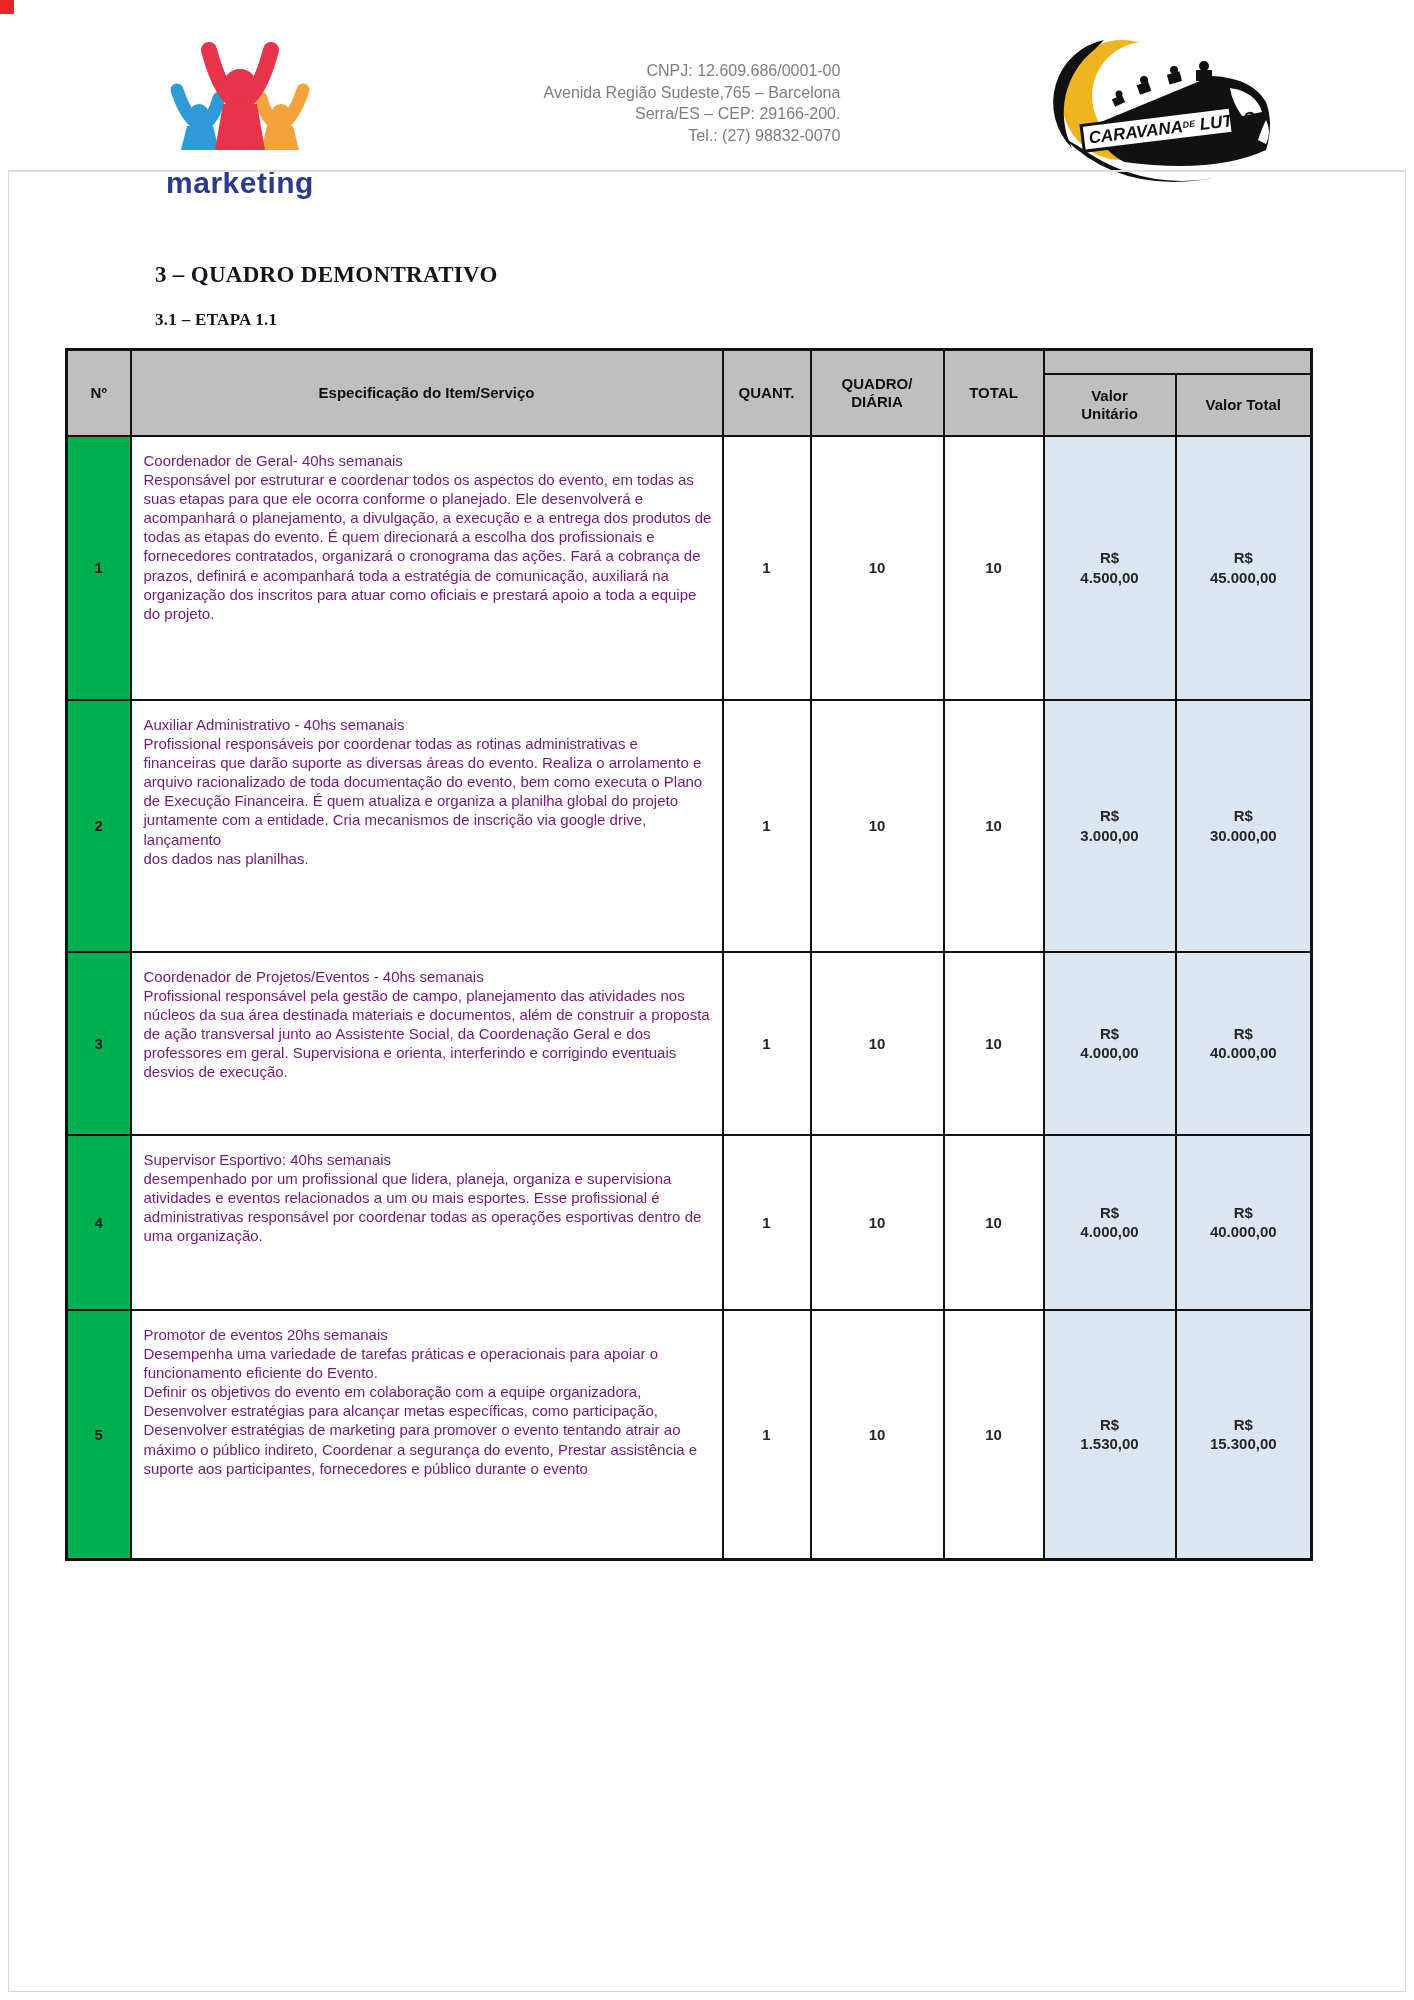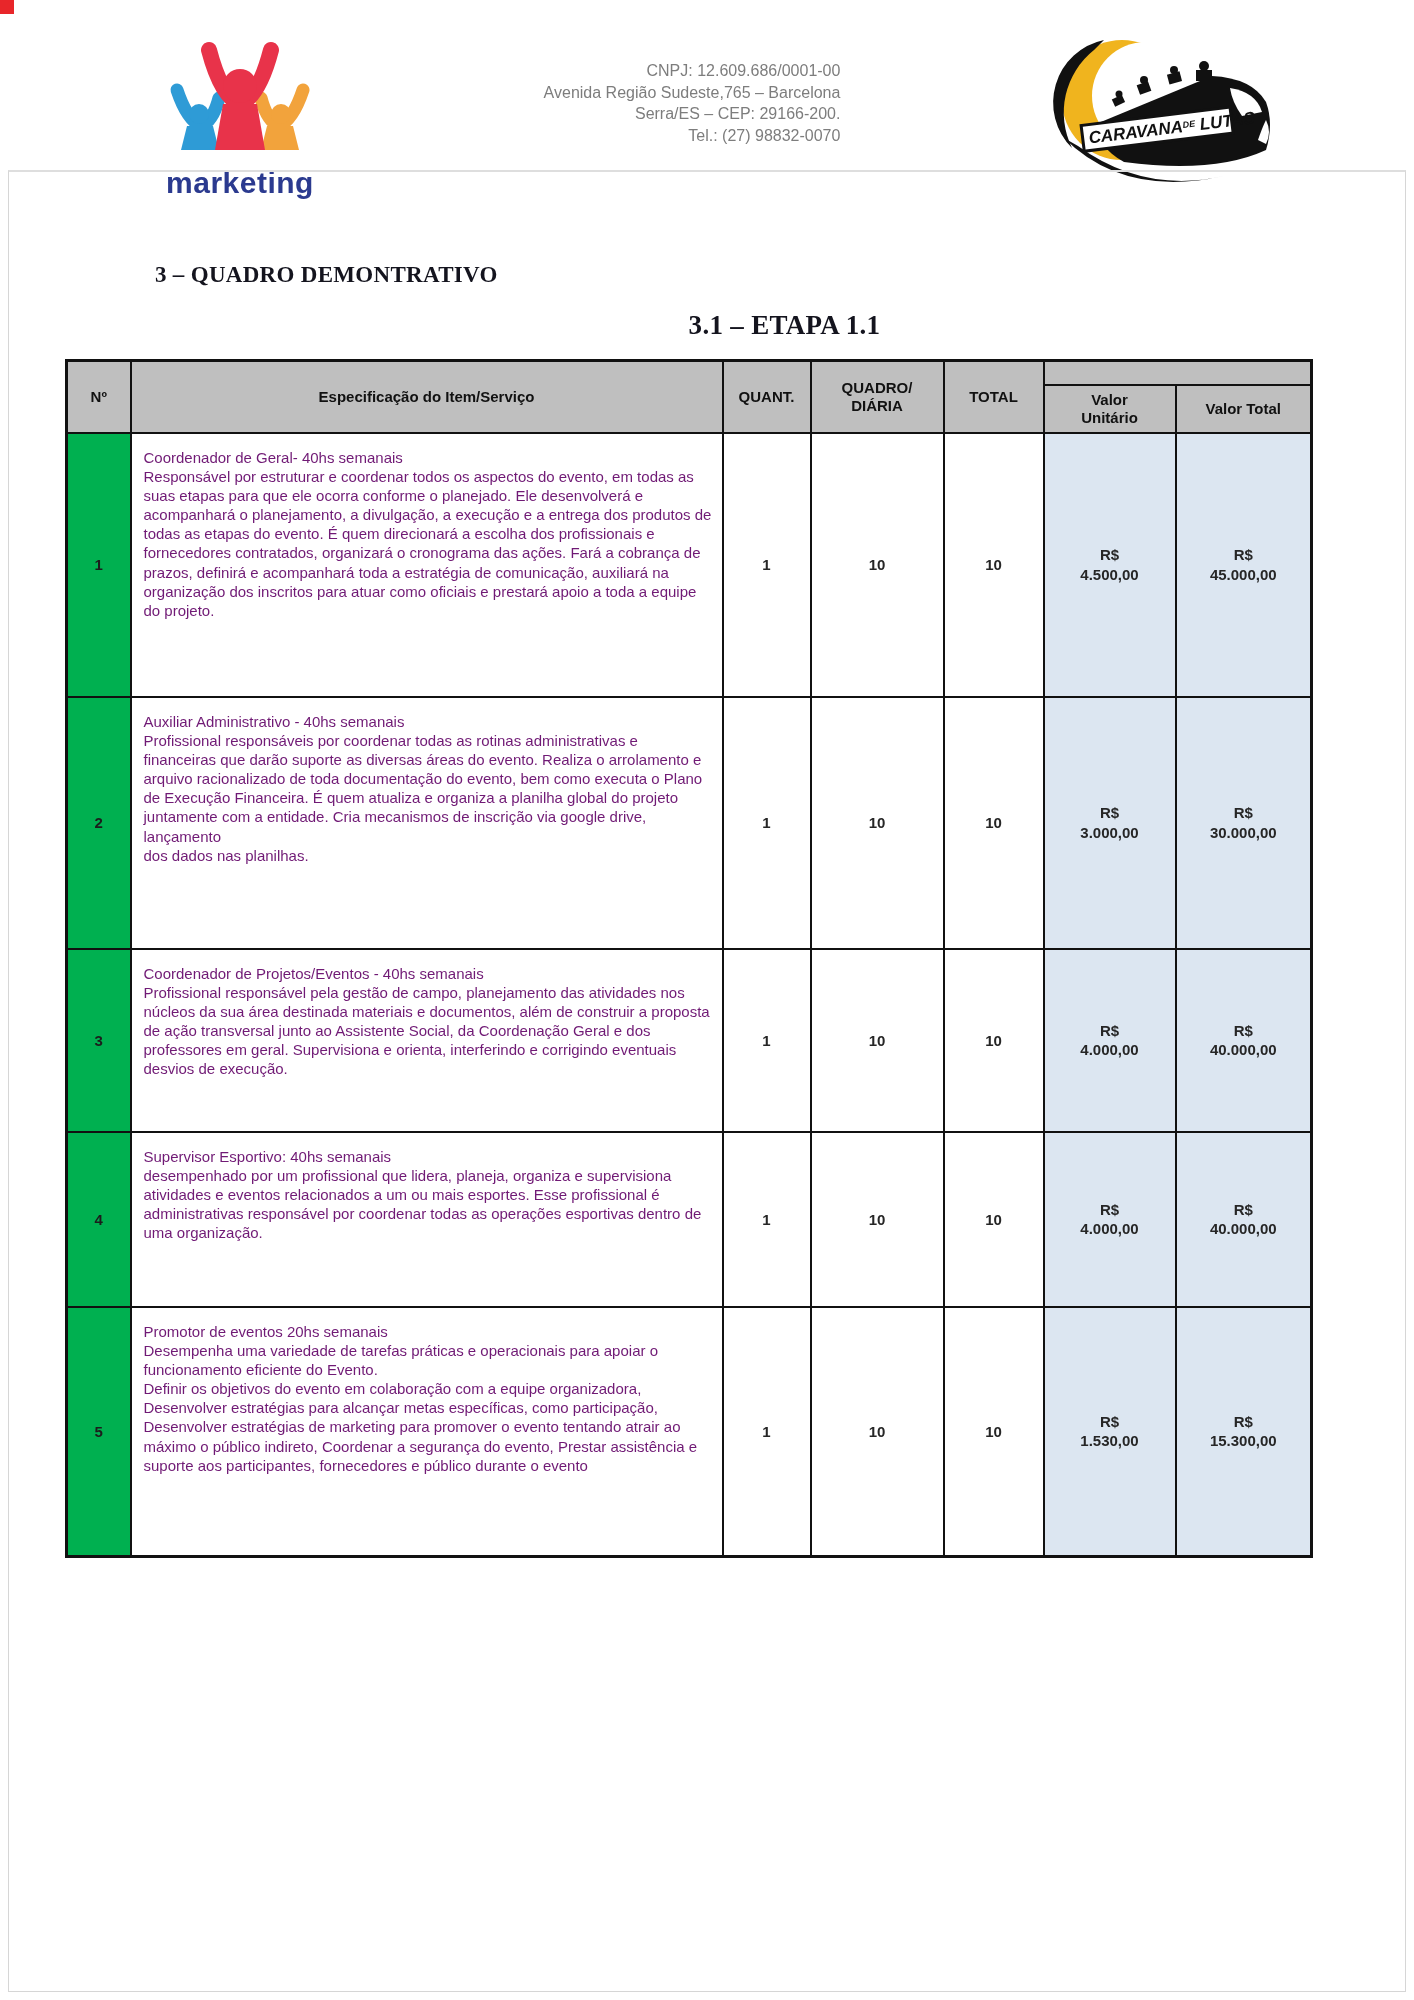--- a/index.html
+++ b/index.html
@@ -23,7 +23,7 @@
   .sec-title{ font-family:"Liberation Serif", serif; font-weight:bold; color:#14141e;
               font-size:23px; margin:62px 0 0 155px; letter-spacing:.3px;}
   .sec-subtitle{ font-family:"Liberation Serif", serif; font-weight:bold; color:#14141e;
-              font-size:27px; margin:22px 0 18px 155px; letter-spacing:.3px;text-align:center;}
+              font-size:17px; margin:22px 0 18px 155px; letter-spacing:.3px;}
   
   table.quadro{ border-collapse:collapse; margin-left:65px; width:1245px; table-layout:fixed;
                 border:3px solid #111; }

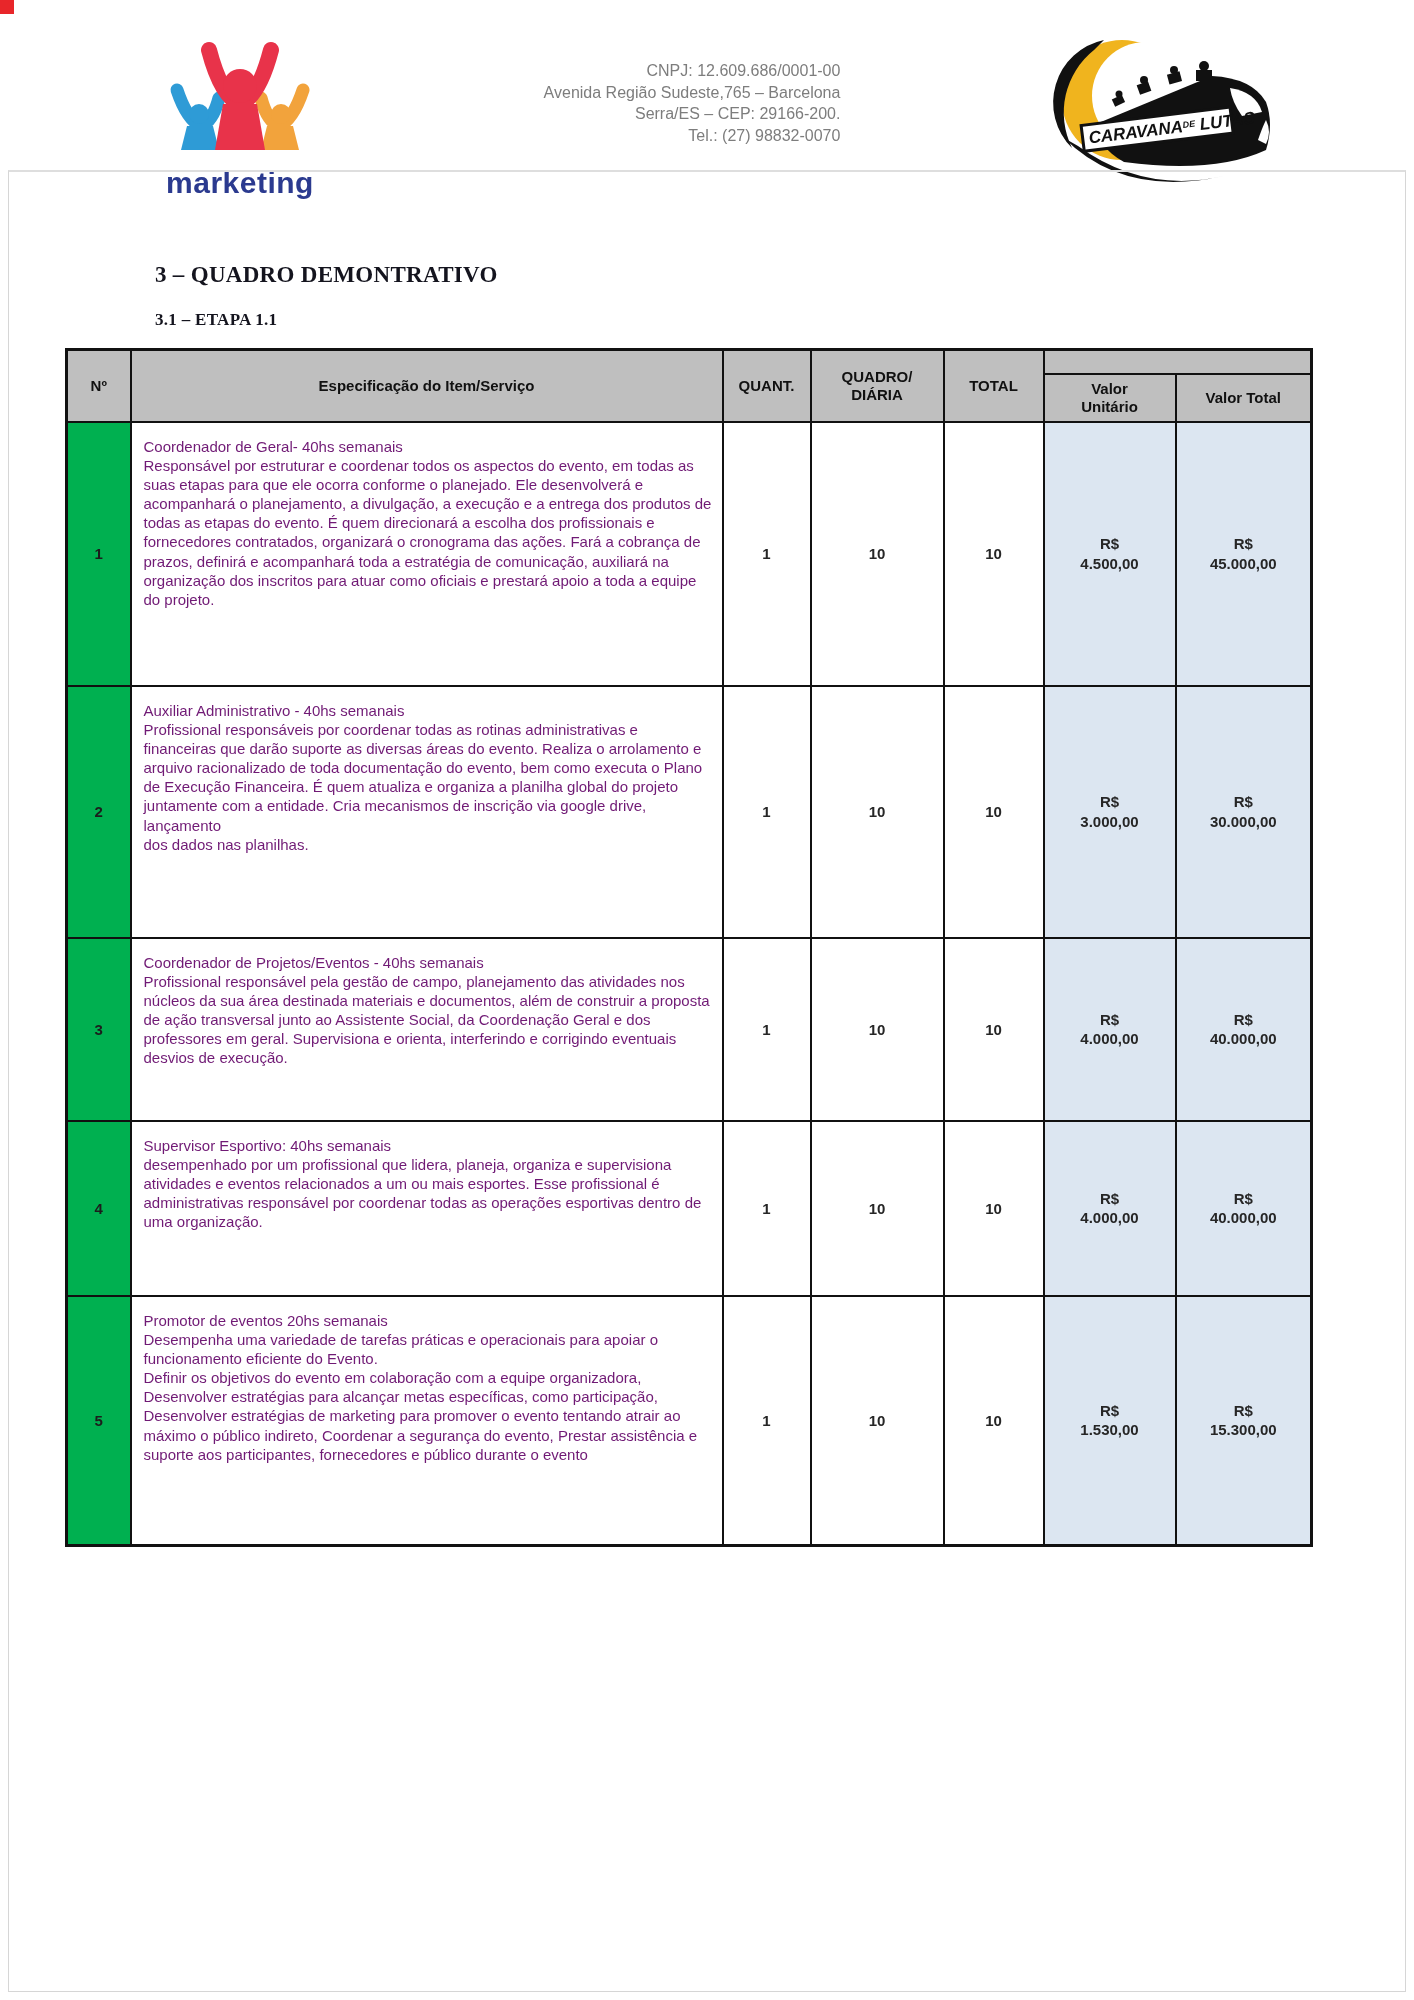--- a/index.html
+++ b/index.html
@@ -33,7 +33,7 @@
     text-align:center; white-space:pre-line; line-height:1.2; padding:4px;
   }
   th.group-strip{ height:24px; padding:0; }
-  th.vu-head{ background:#d8d5c8; height:48px; }
+  th.vu-head{ background:#d8d5c8; height:62px; }
   th.vt-head{ background:#bfbfbf; }
   td.num{ background:#00b050; text-align:center; font-weight:bold; font-size:15px; color:#1c1c1c; }
   td.desc{ vertical-align:top; padding:14px 10px 8px 12px; font-size:15px; line-height:1.28;

